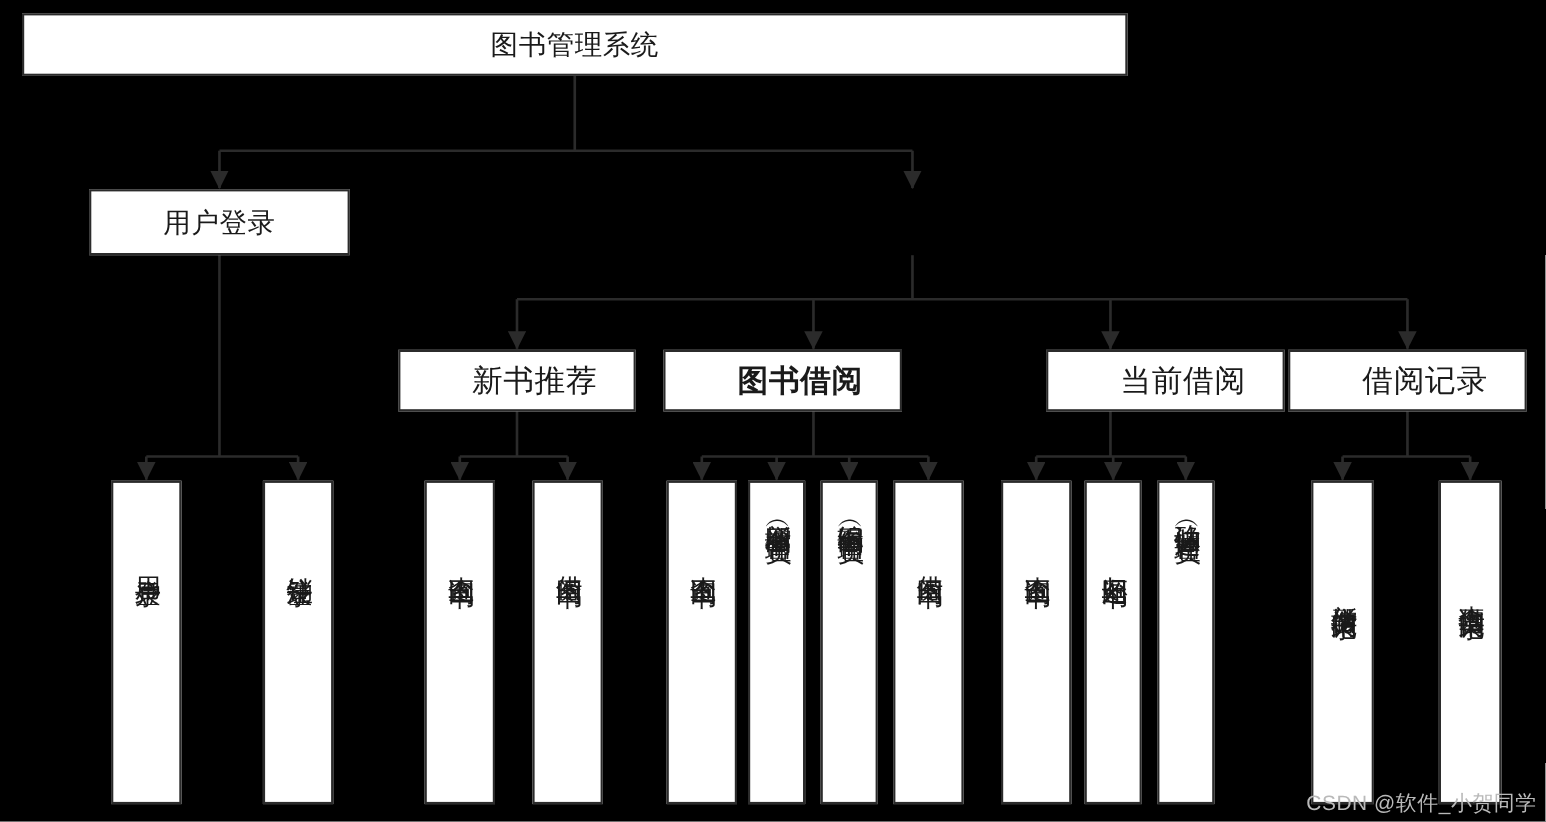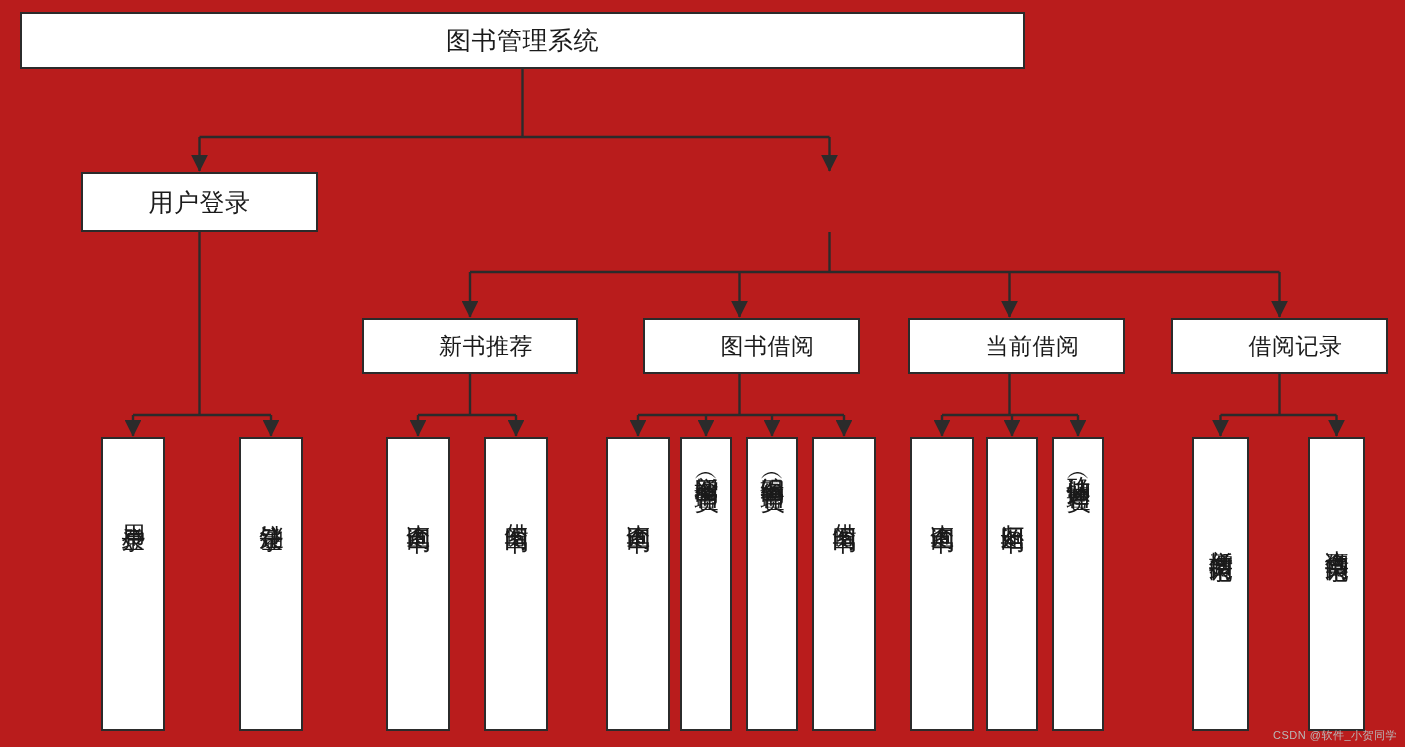--- a/index.html
+++ b/index.html
@@ -15,7 +15,7 @@
     position: relative;
     width: 1405px;
     height: 747px;
-    background: #b91c1c;
+    background: #000000;
     overflow: hidden;
   }
   #edge-layer {

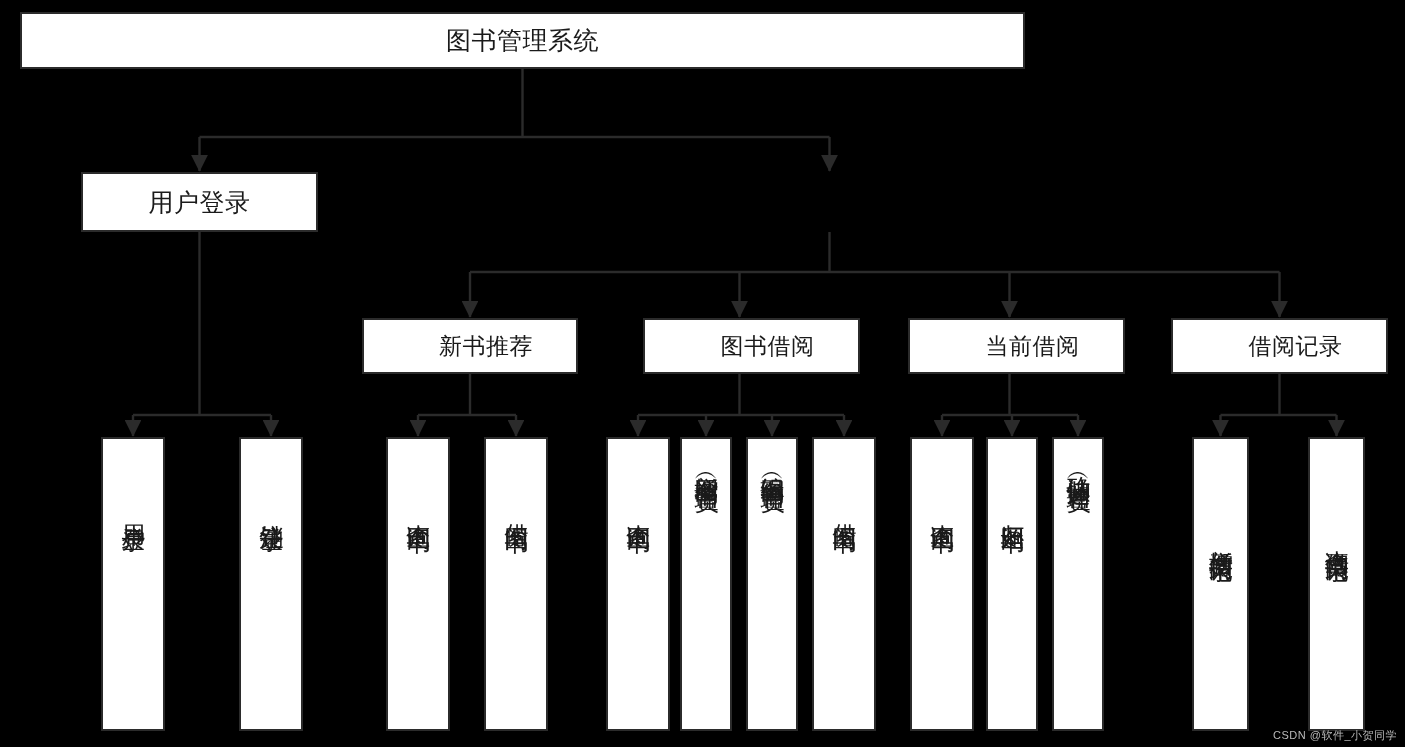--- a/index.html
+++ b/index.html
@@ -44,7 +44,7 @@
   }
   .node-root .node-label { font-size: 25px; }
   .node-l2 .node-label { font-size: 25px; }
-  .node-l3 .node-label { font-size: 23px; margin-left: 32px; }
+  .node-l3 .node-label { font-size: 28px; margin-left: 32px; }
   .node-leaf {
     padding-top: 14px;
     align-items: flex-start;

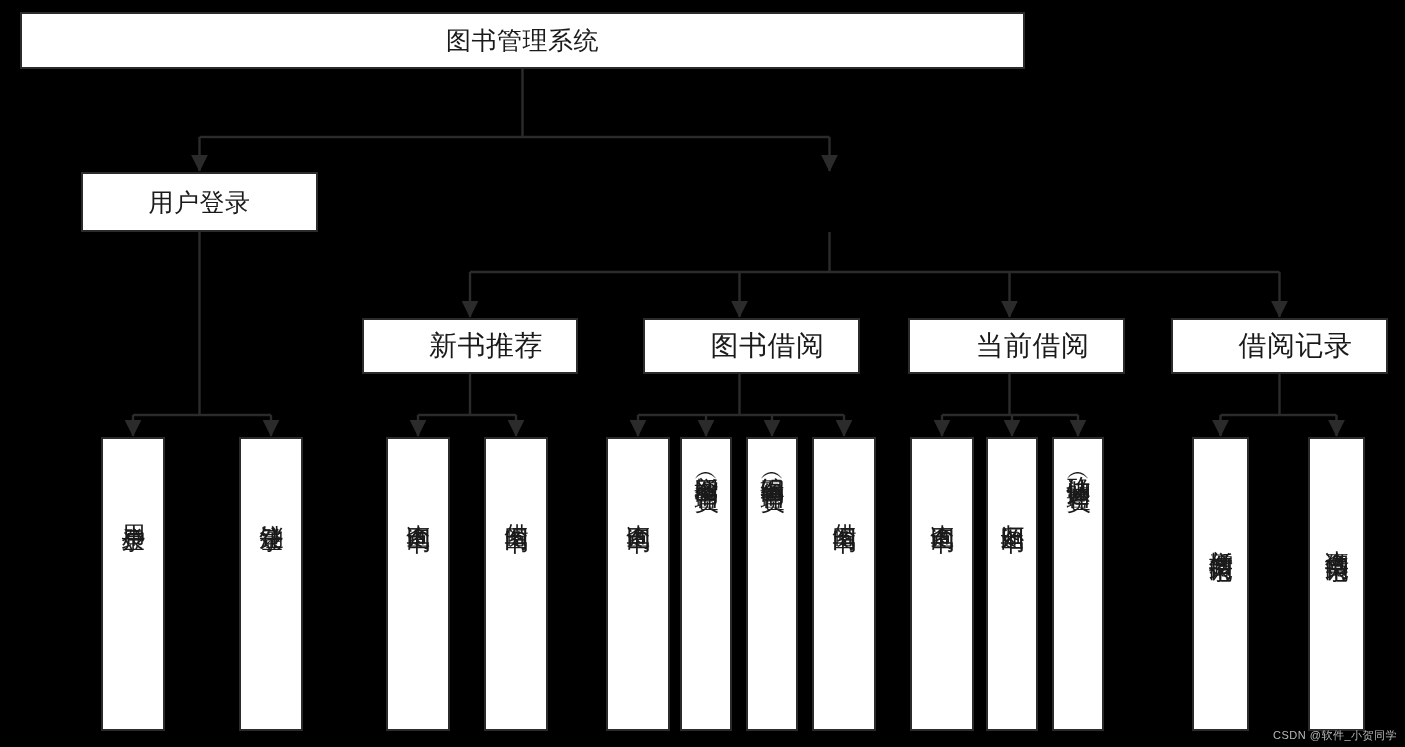--- a/index.html
+++ b/index.html
@@ -131,7 +131,7 @@
   <div class="node node-l3" style="left:362px; top:318px; width:216px; height:56px;">
     <span class="node-label">新书推荐</span>
   </div>
-  <div class="node node-l3" style="left:643px; top:318px; width:217px; height:56px;">
+  <div class="node node-l3" style="left:603px; top:318px; width:217px; height:56px;font-weight:bold;">
     <span class="node-label">图书借阅</span>
   </div>
   <div class="node node-l3" style="left:908px; top:318px; width:217px; height:56px;">

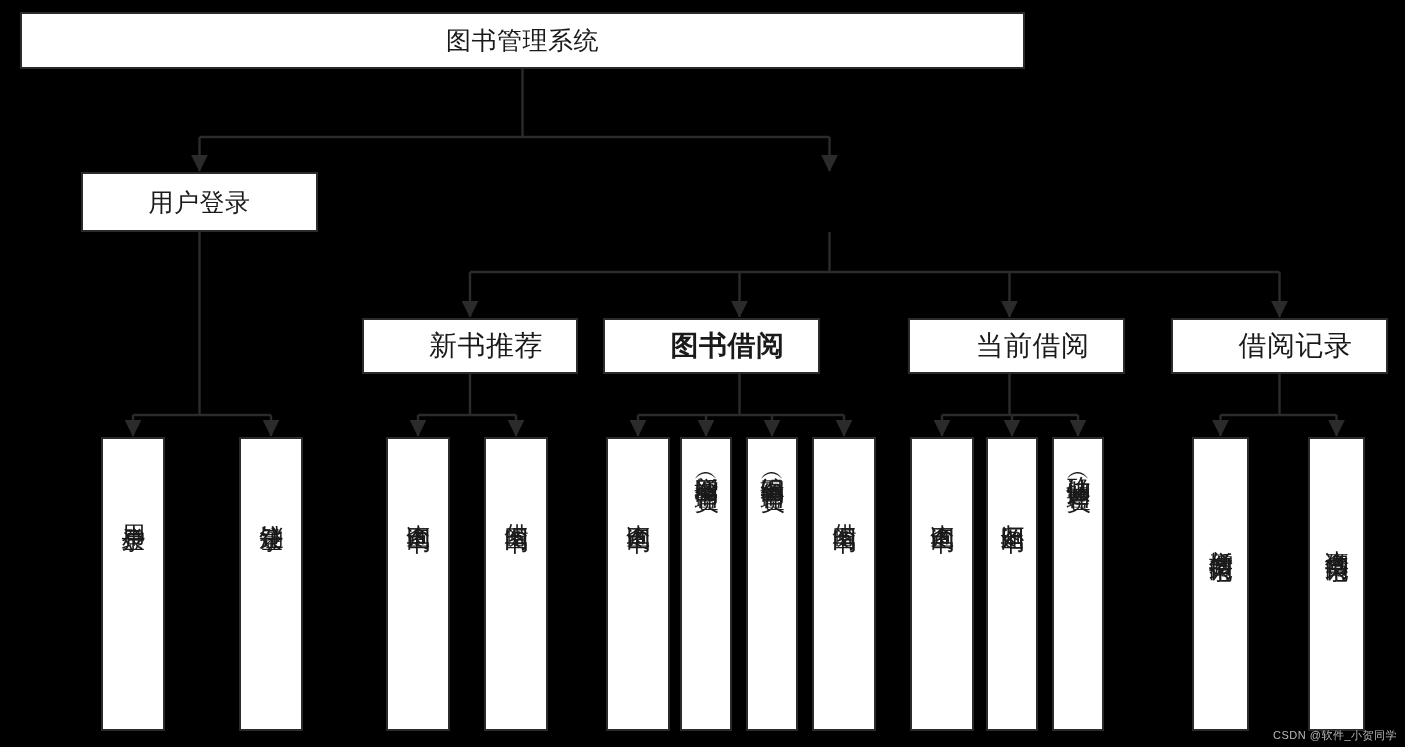--- a/index.html
+++ b/index.html
@@ -134,7 +134,7 @@
   <div class="node node-l3" style="left:603px; top:318px; width:217px; height:56px;font-weight:bold;">
     <span class="node-label">图书借阅</span>
   </div>
-  <div class="node node-l3" style="left:908px; top:318px; width:217px; height:56px;">
+  <div class="node node-l3" style="left:951px; top:318px; width:217px; height:56px;">
     <span class="node-label">当前借阅</span>
   </div>
   <div class="node node-l3" style="left:1171px; top:318px; width:217px; height:56px;font-family:Liberation Serif, serif;">

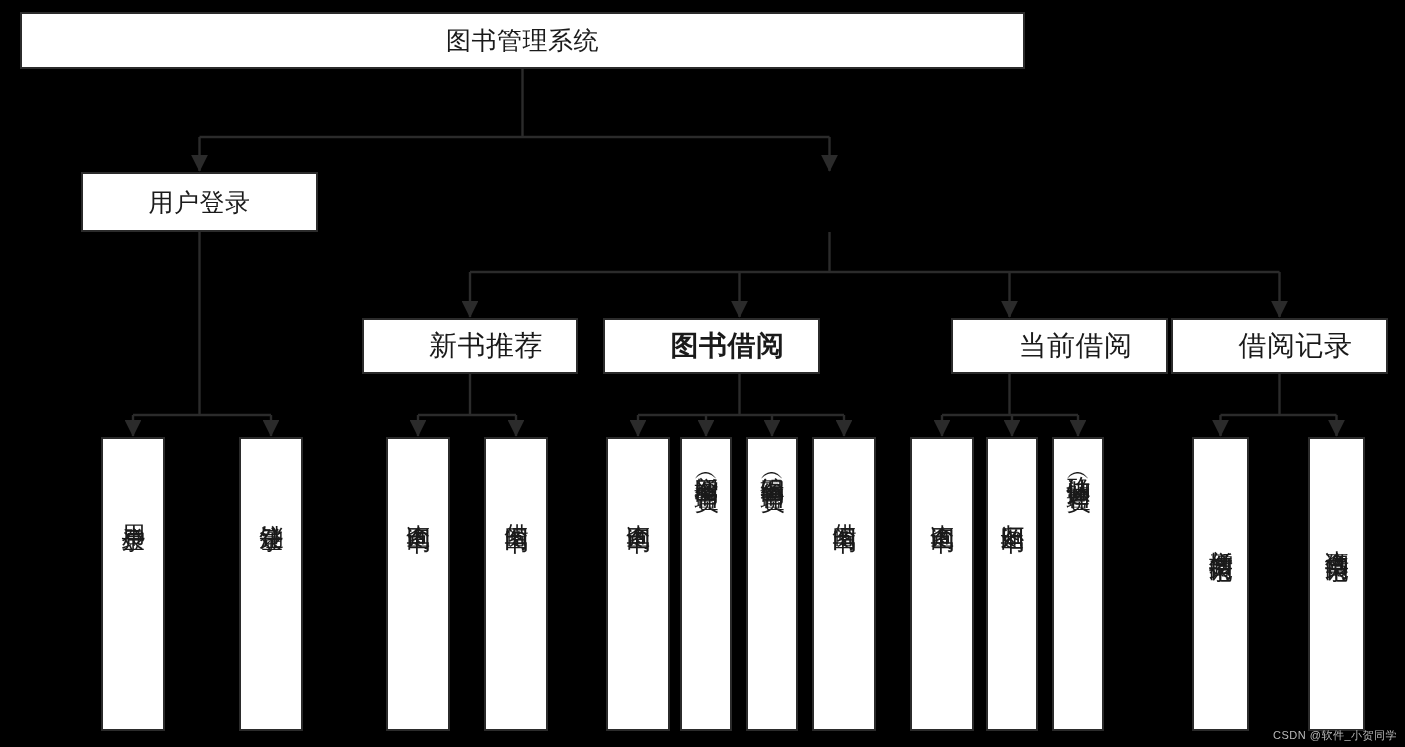--- a/index.html
+++ b/index.html
@@ -65,7 +65,7 @@
     position: absolute;
     right: 8px;
     bottom: 4px;
-    font-size: 11px;
+    font-size: 19px;
     color: #b9b9b9;
     white-space: nowrap;
     letter-spacing: 0.5px;

